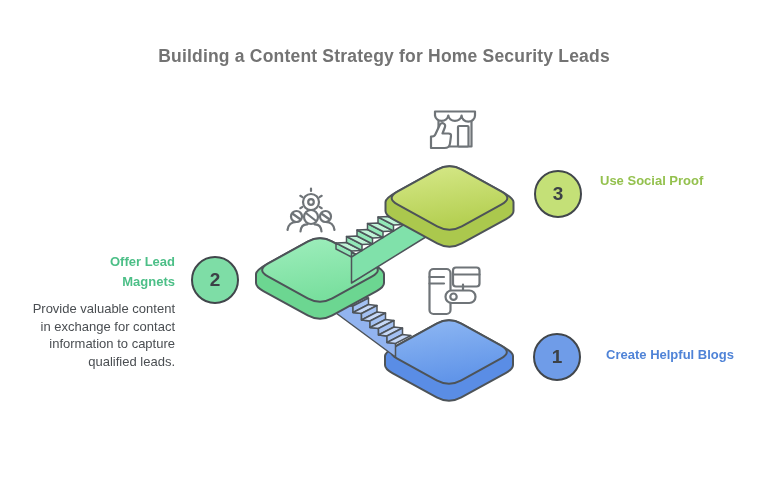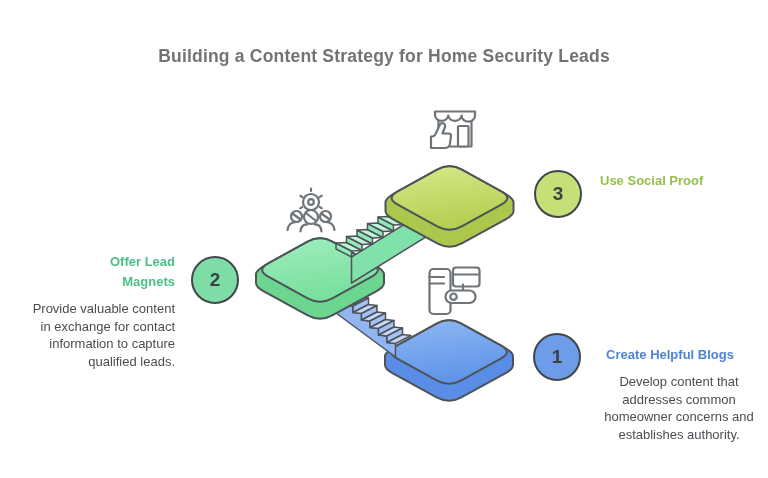--- a/index.html
+++ b/index.html
@@ -160,7 +160,6 @@
 
 <div class="step step-1">
   <h3>Create Helpful Blogs</h3>
-  <p>Develop content that addresses common homeowner concerns and establishes authority.</p>
 </div>
 
 </body></html>

